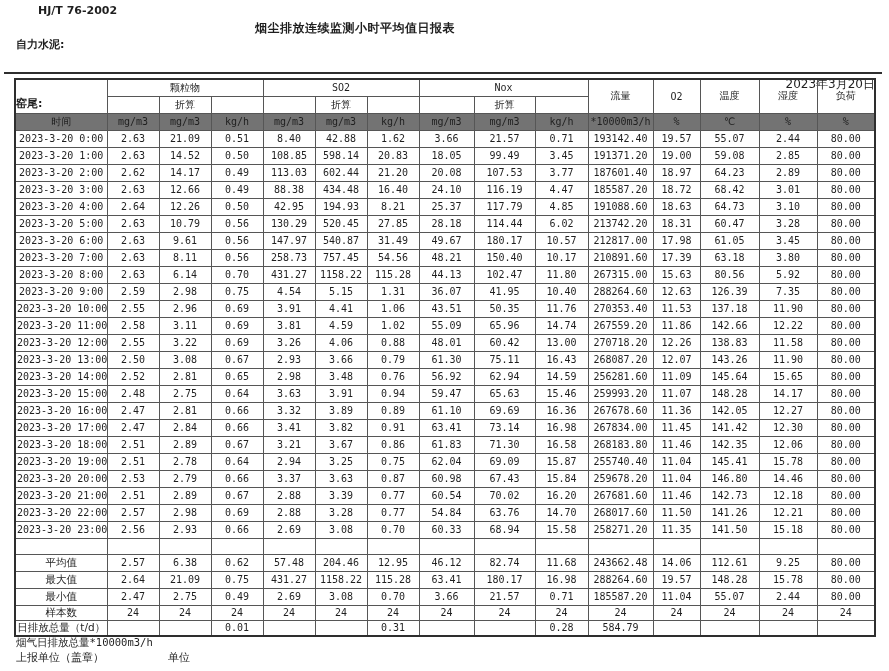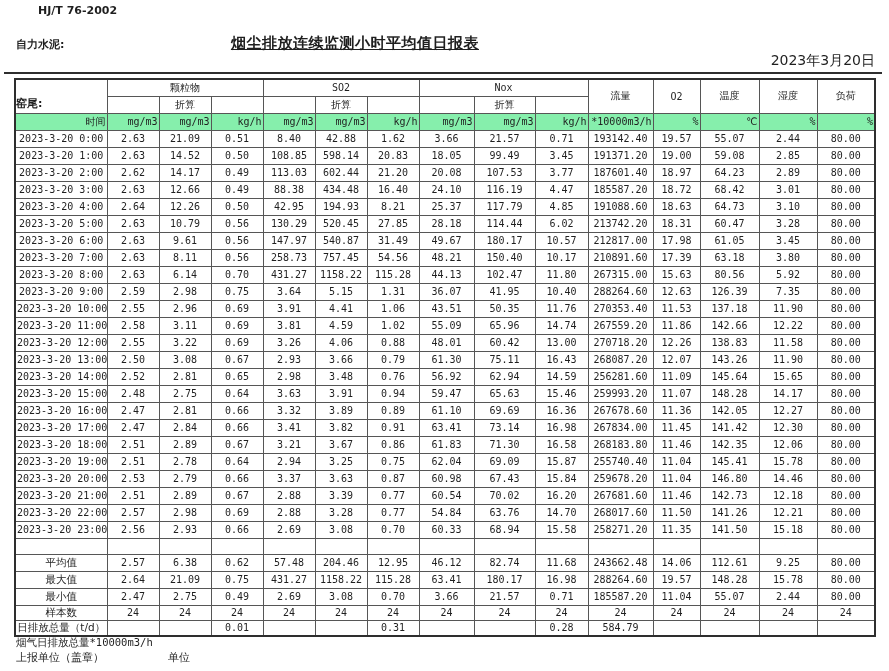--- a/index.html
+++ b/index.html
@@ -10,8 +10,8 @@
     overflow:hidden;
   }
   .std-code { position:absolute; left:38px; top:4px; font-size:11px; font-weight:bold; }
-  .title    { position:absolute; left:0; top:34px; width:710px; text-align:center;
-              font-size:15px; font-weight:bold; letter-spacing:0.5px;text-decoration:underline; }
+  .title    { position:absolute; left:0; top:20px; width:710px; text-align:center;
+              font-size:12px; font-weight:bold; letter-spacing:0.5px; }
   .company  { position:absolute; left:16px; top:37px; font-size:11px; font-weight:bold; }
   .monitor  { position:absolute; left:16px; top:52px; font-size:11px; font-weight:bold;margin-top:44px; }
   .date     { position:absolute; right:14px; top:52px; font-size:14px; }

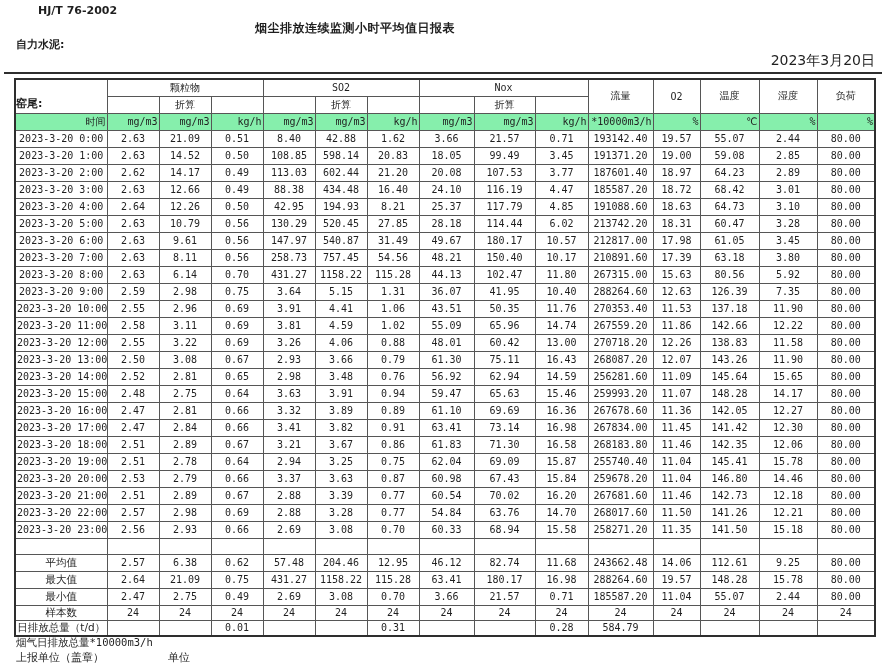--- a/index.html
+++ b/index.html
@@ -14,7 +14,7 @@
               font-size:12px; font-weight:bold; letter-spacing:0.5px; }
   .company  { position:absolute; left:16px; top:37px; font-size:11px; font-weight:bold; }
   .monitor  { position:absolute; left:16px; top:52px; font-size:11px; font-weight:bold;margin-top:44px; }
-  .date     { position:absolute; right:14px; top:52px; font-size:14px; }
+  .date     { position:absolute; right:14px; top:76px; font-size:12px; }
   .rule     { position:absolute; left:4px; top:72px; width:878px; border-top:2px solid #2e2e2e; }
 
   table.report {

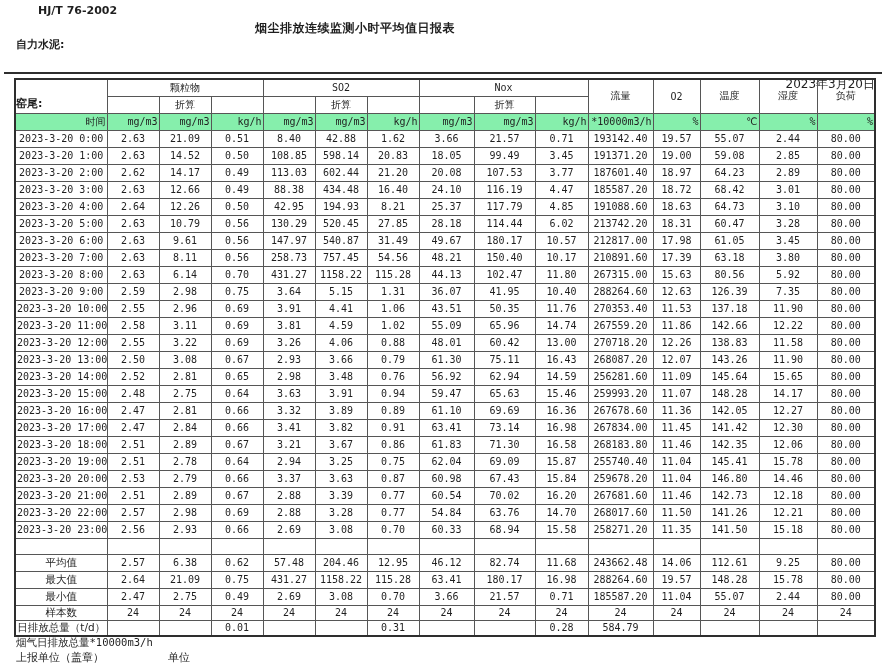--- a/index.html
+++ b/index.html
@@ -31,7 +31,7 @@
   }
   thead td { font-family:"DejaVu Sans","Liberation Sans",sans-serif; font-size:10.5px; }
   thead tr { height:17px; }
-  tr.unit-row td { background:#86efac; font-family:"DejaVu Sans Mono","Liberation Mono",monospace;text-align:right; }
+  tr.unit-row td { background:#737373; font-family:"DejaVu Sans Mono","Liberation Mono",monospace; }
   tr.unit-row td.zh { font-family:"DejaVu Sans","Liberation Sans",sans-serif; }
   tbody tr.data-row { height:17px; }
   tbody tr.spacer-row { height:16px; }

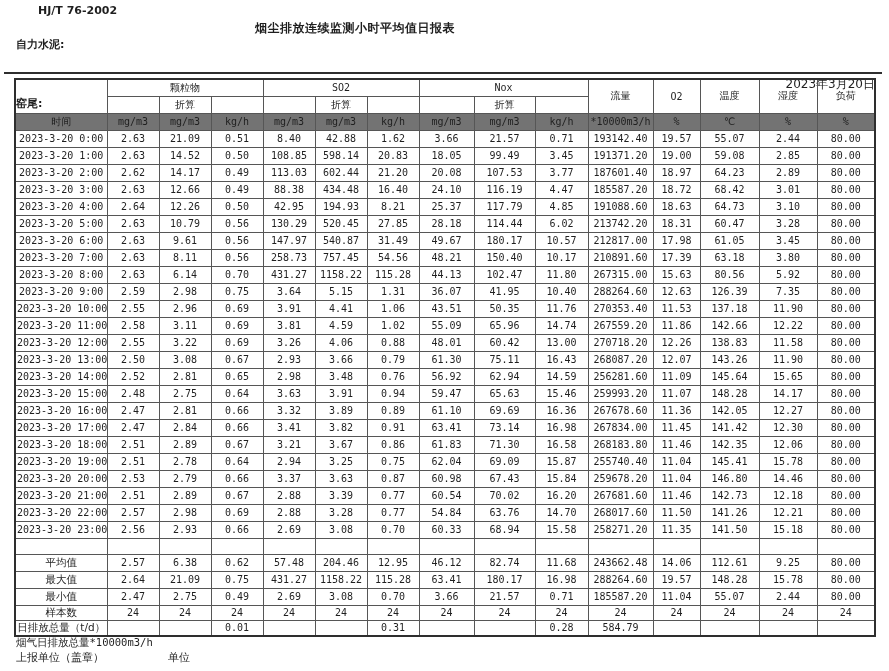--- a/index.html
+++ b/index.html
@@ -280,7 +280,7 @@
           <td>2.59</td>
           <td>2.98</td>
           <td>0.75</td>
-          <td>3.64</td>
+          <td>4.54</td>
           <td>5.15</td>
           <td>1.31</td>
           <td>36.07</td>

